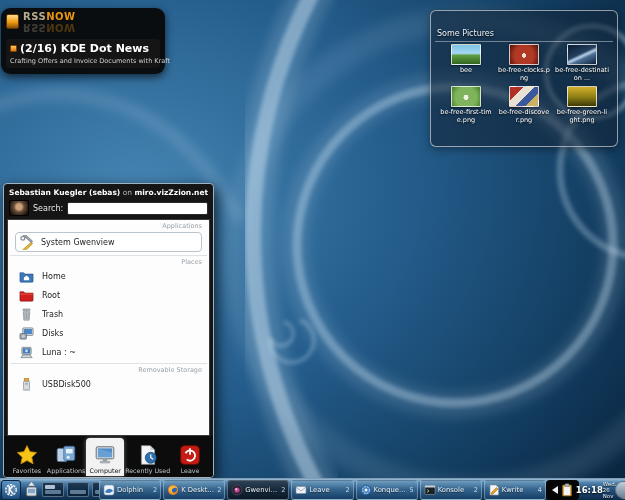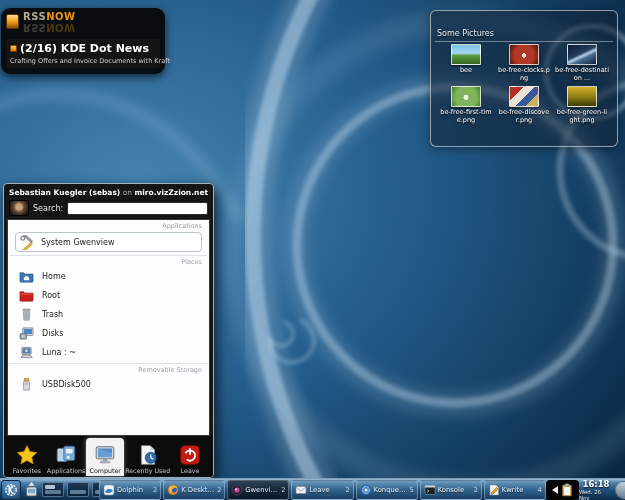--- a/index.html
+++ b/index.html
@@ -118,7 +118,7 @@
   .tray-arrow { width:0; height:0; border-top:4px solid transparent;
     border-bottom:4px solid transparent; border-right:6px solid #f0f0f0; }
   .clock { position:absolute; right:12px; top:1px; width:34px; height:20px;
-    display:flex; flex-direction:column; align-items:center; justify-content:center; }
+    display:flex; flex-direction:row; align-items:center; justify-content:center; }
   .clock-time { font-size:8.5px; font-weight:bold; color:#fff; line-height:9px;
     text-shadow:0 1px 2px #000; }
   .clock-date { font-size:5.4px; color:#e8eef4; line-height:6px; text-shadow:0 1px 1px #000; }

